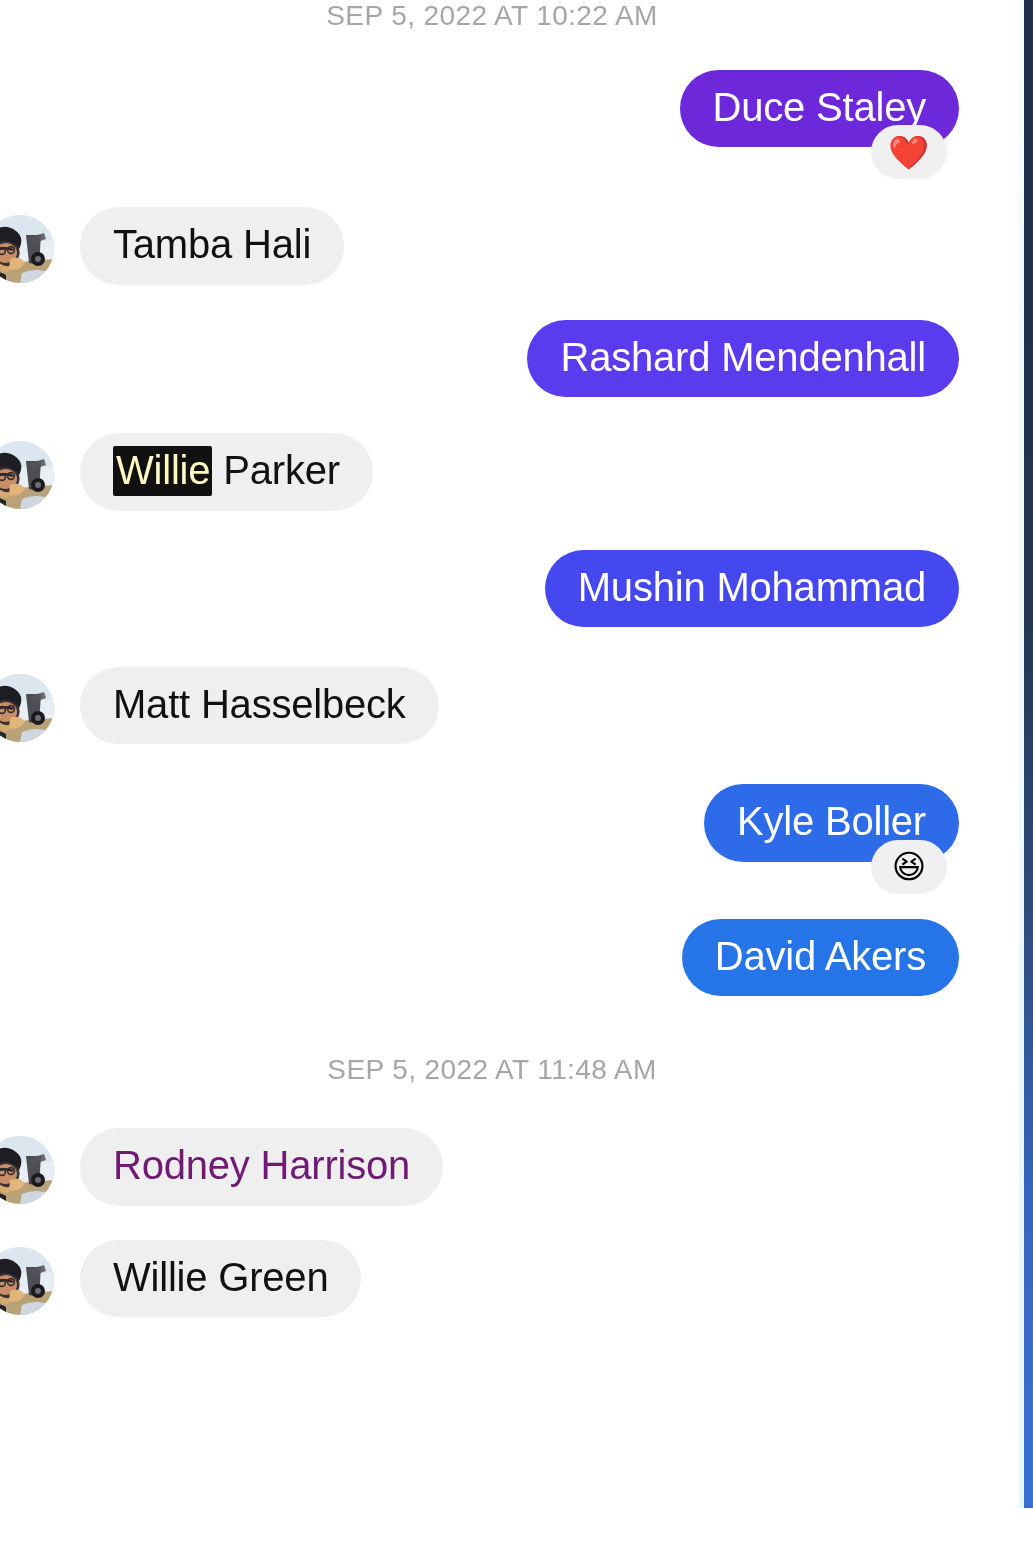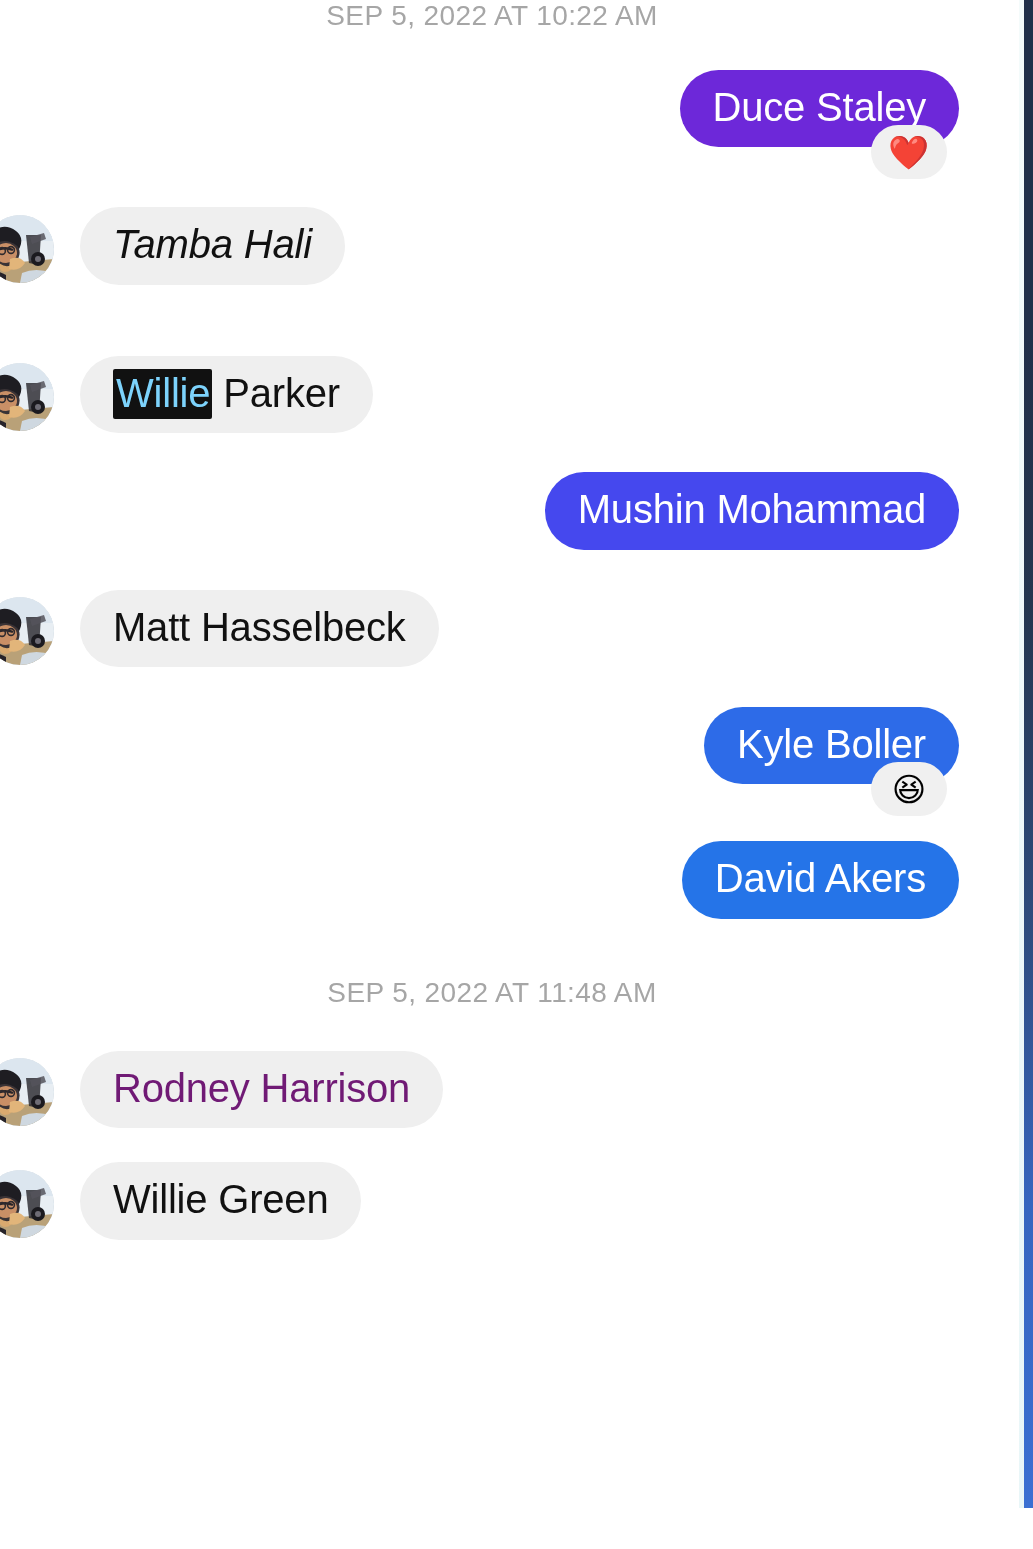--- a/index.html
+++ b/index.html
@@ -186,7 +186,7 @@
           </g>
         </svg>
       </div>
-      <div class="bubble in" style="background: rgb(239, 239, 239); color: rgb(17, 17, 17); font-style: italic;">Tamba Hali</div>
+      <div class="bubble in" style="background: rgb(239, 239, 239); color: rgb(17, 17, 17);">Tamba Hali</div>
     </div>
 
     <div style="height:35px"></div>

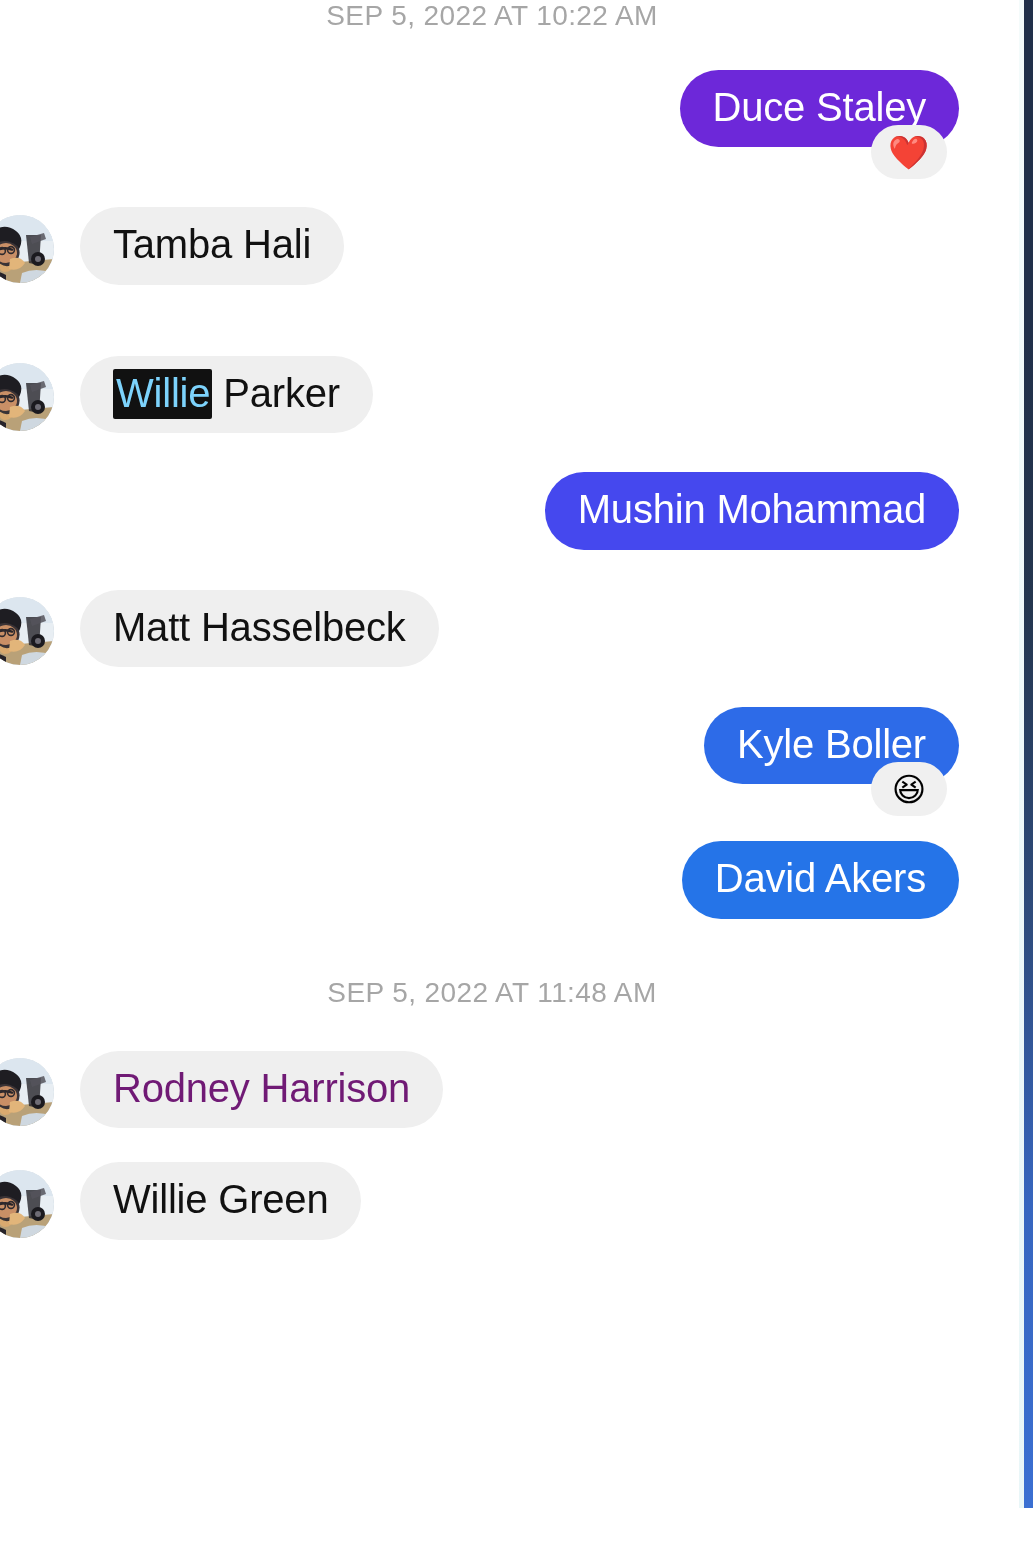--- a/index.html
+++ b/index.html
@@ -190,6 +190,9 @@
     </div>
 
     <div style="height:35px"></div>
+    <div class="row out">
+      <div class="bubble out" id="b-m3" style="background: rgb(90, 59, 238);">Rashard Mendenhall</div>
+    </div>
 
     <div style="height:36px"></div>
     <div class="row in">

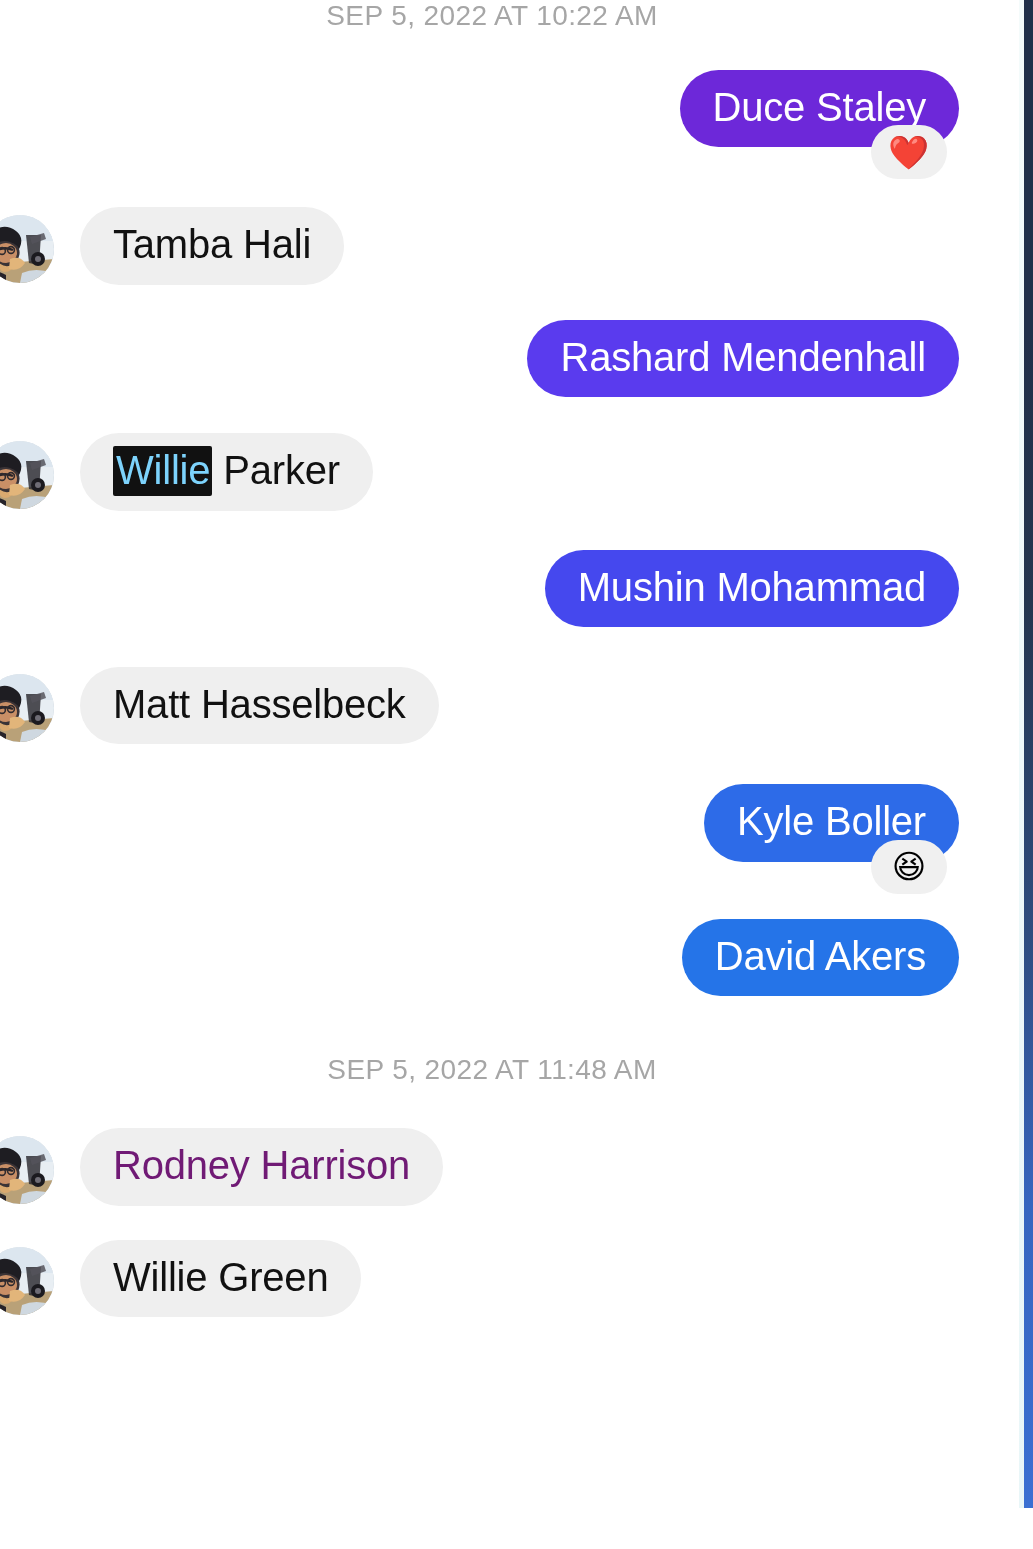--- a/index.html
+++ b/index.html
@@ -224,7 +224,7 @@
           </g>
         </svg>
       </div>
-      <div class="bubble in" style="background: rgb(239, 239, 239); color: rgb(17, 17, 17);"><span class="hl" style="background: rgb(17, 17, 17); color: #7dd3fc;">Willie</span><span> Parker</span></div>
+      <div class="bubble in" style="background: rgb(239, 239, 239); color: rgb(17, 17, 17);"><span class="hl" style="background: rgb(17, 17, 17); color: #fef9c3;">Willie</span><span> Parker</span></div>
     </div>
 
     <div style="height:39px"></div>

